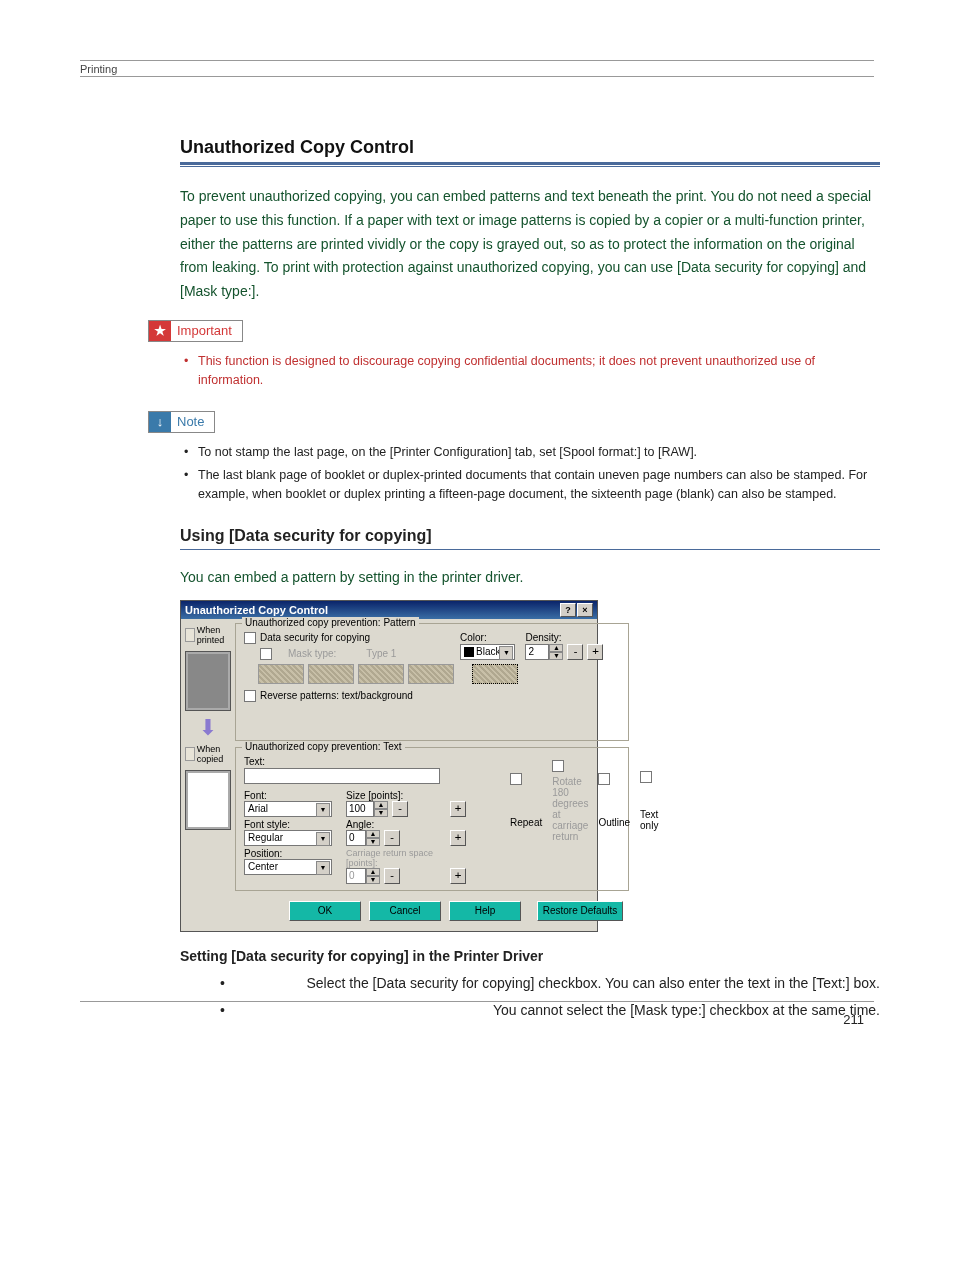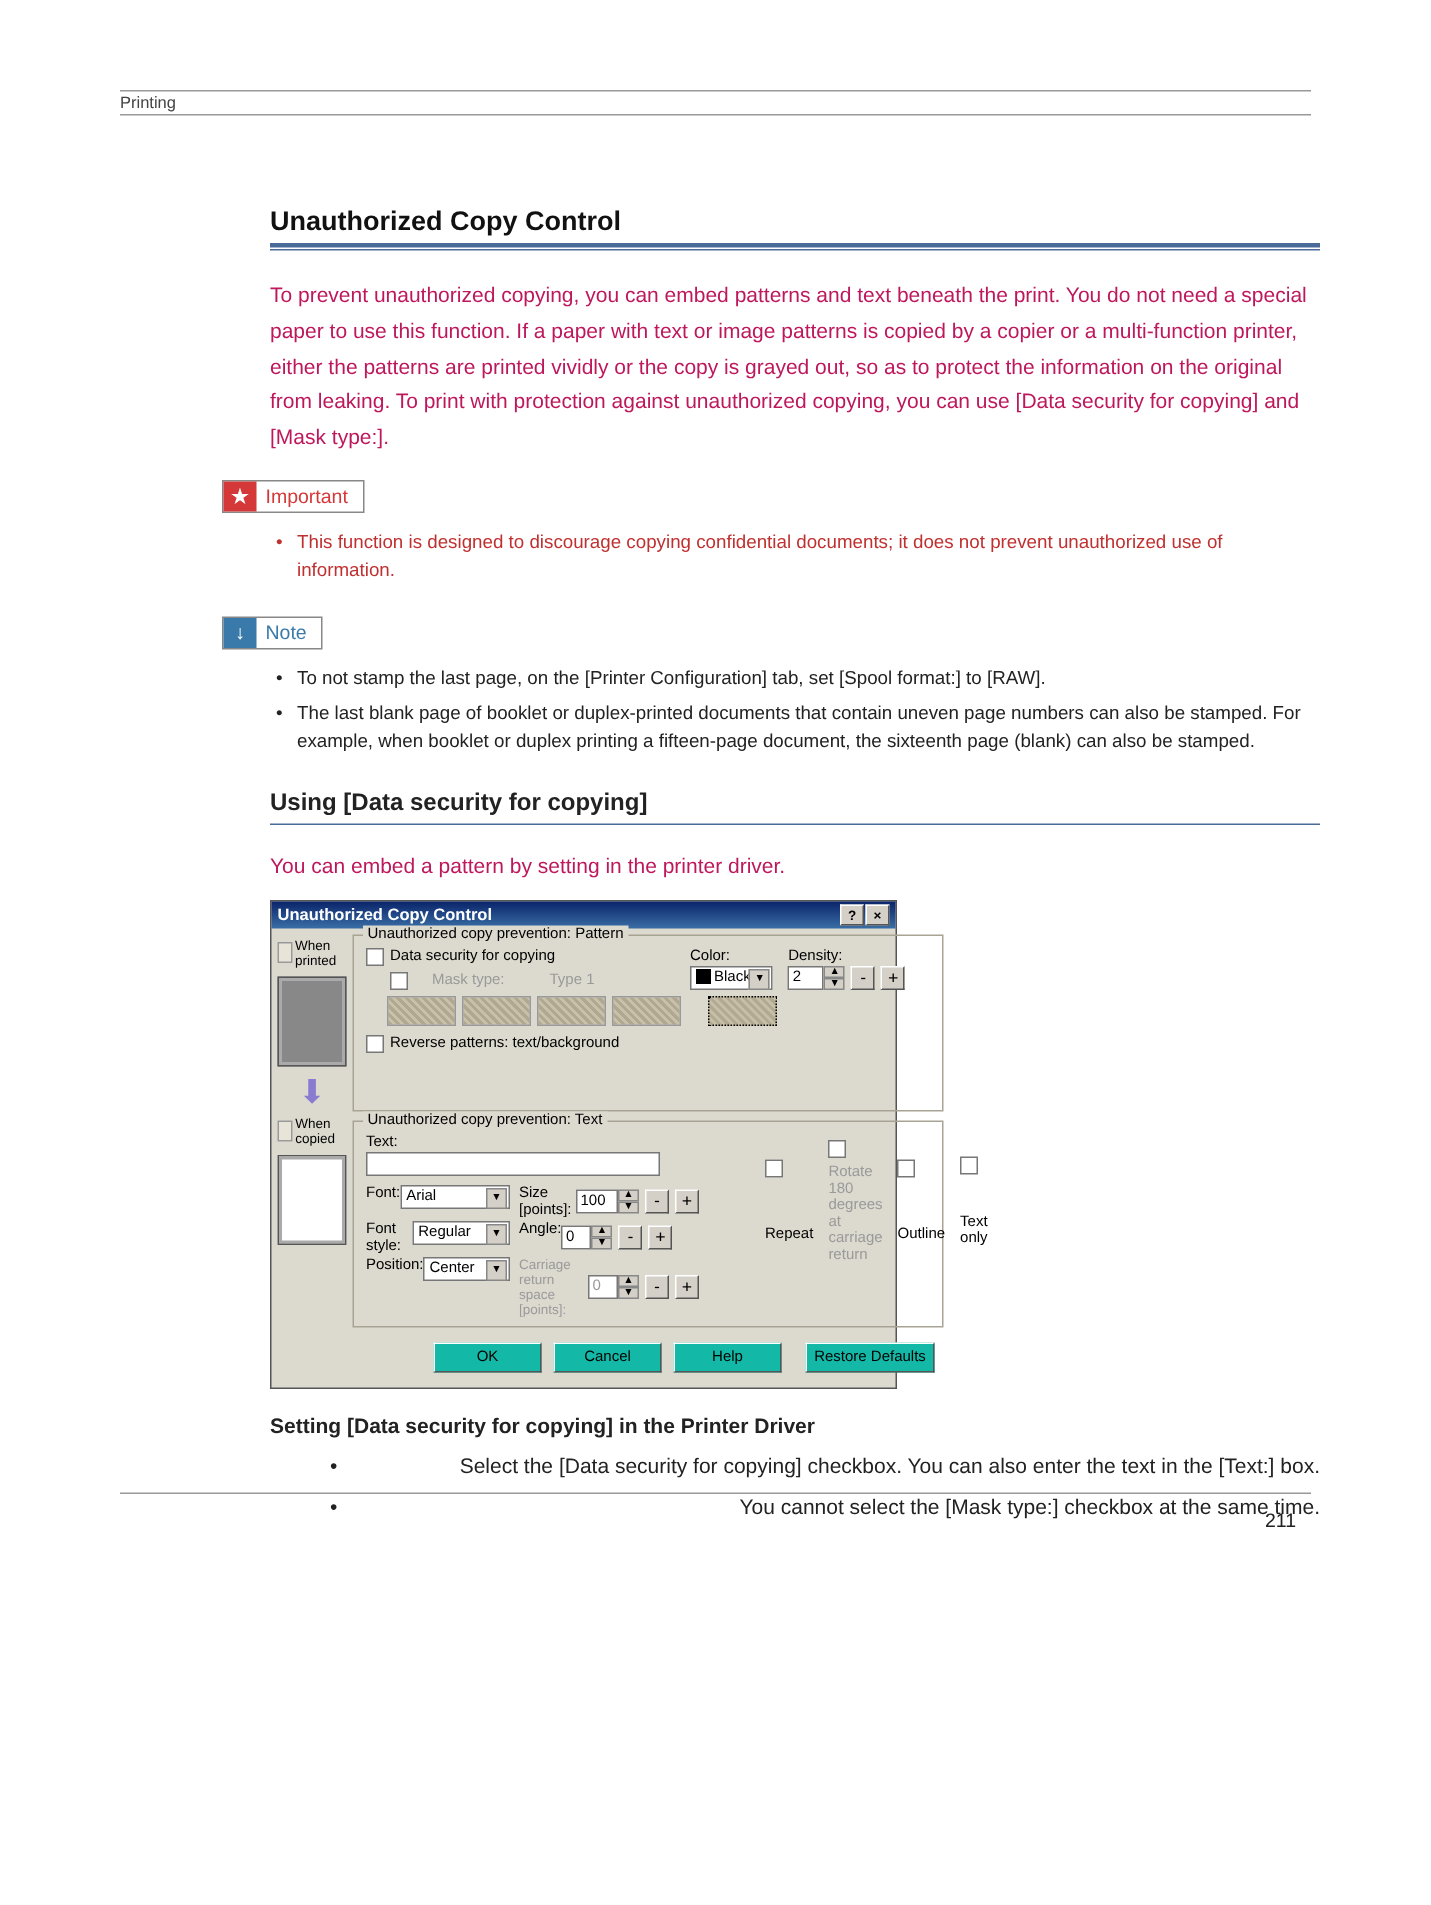--- a/index.html
+++ b/index.html
@@ -48,7 +48,7 @@
   .body-text {
     font-size: 14px;
     line-height: 1.7;
-    color: #be185d;
+    color: #14532d;
     margin-bottom: 10px;
   }
   .callout-box {

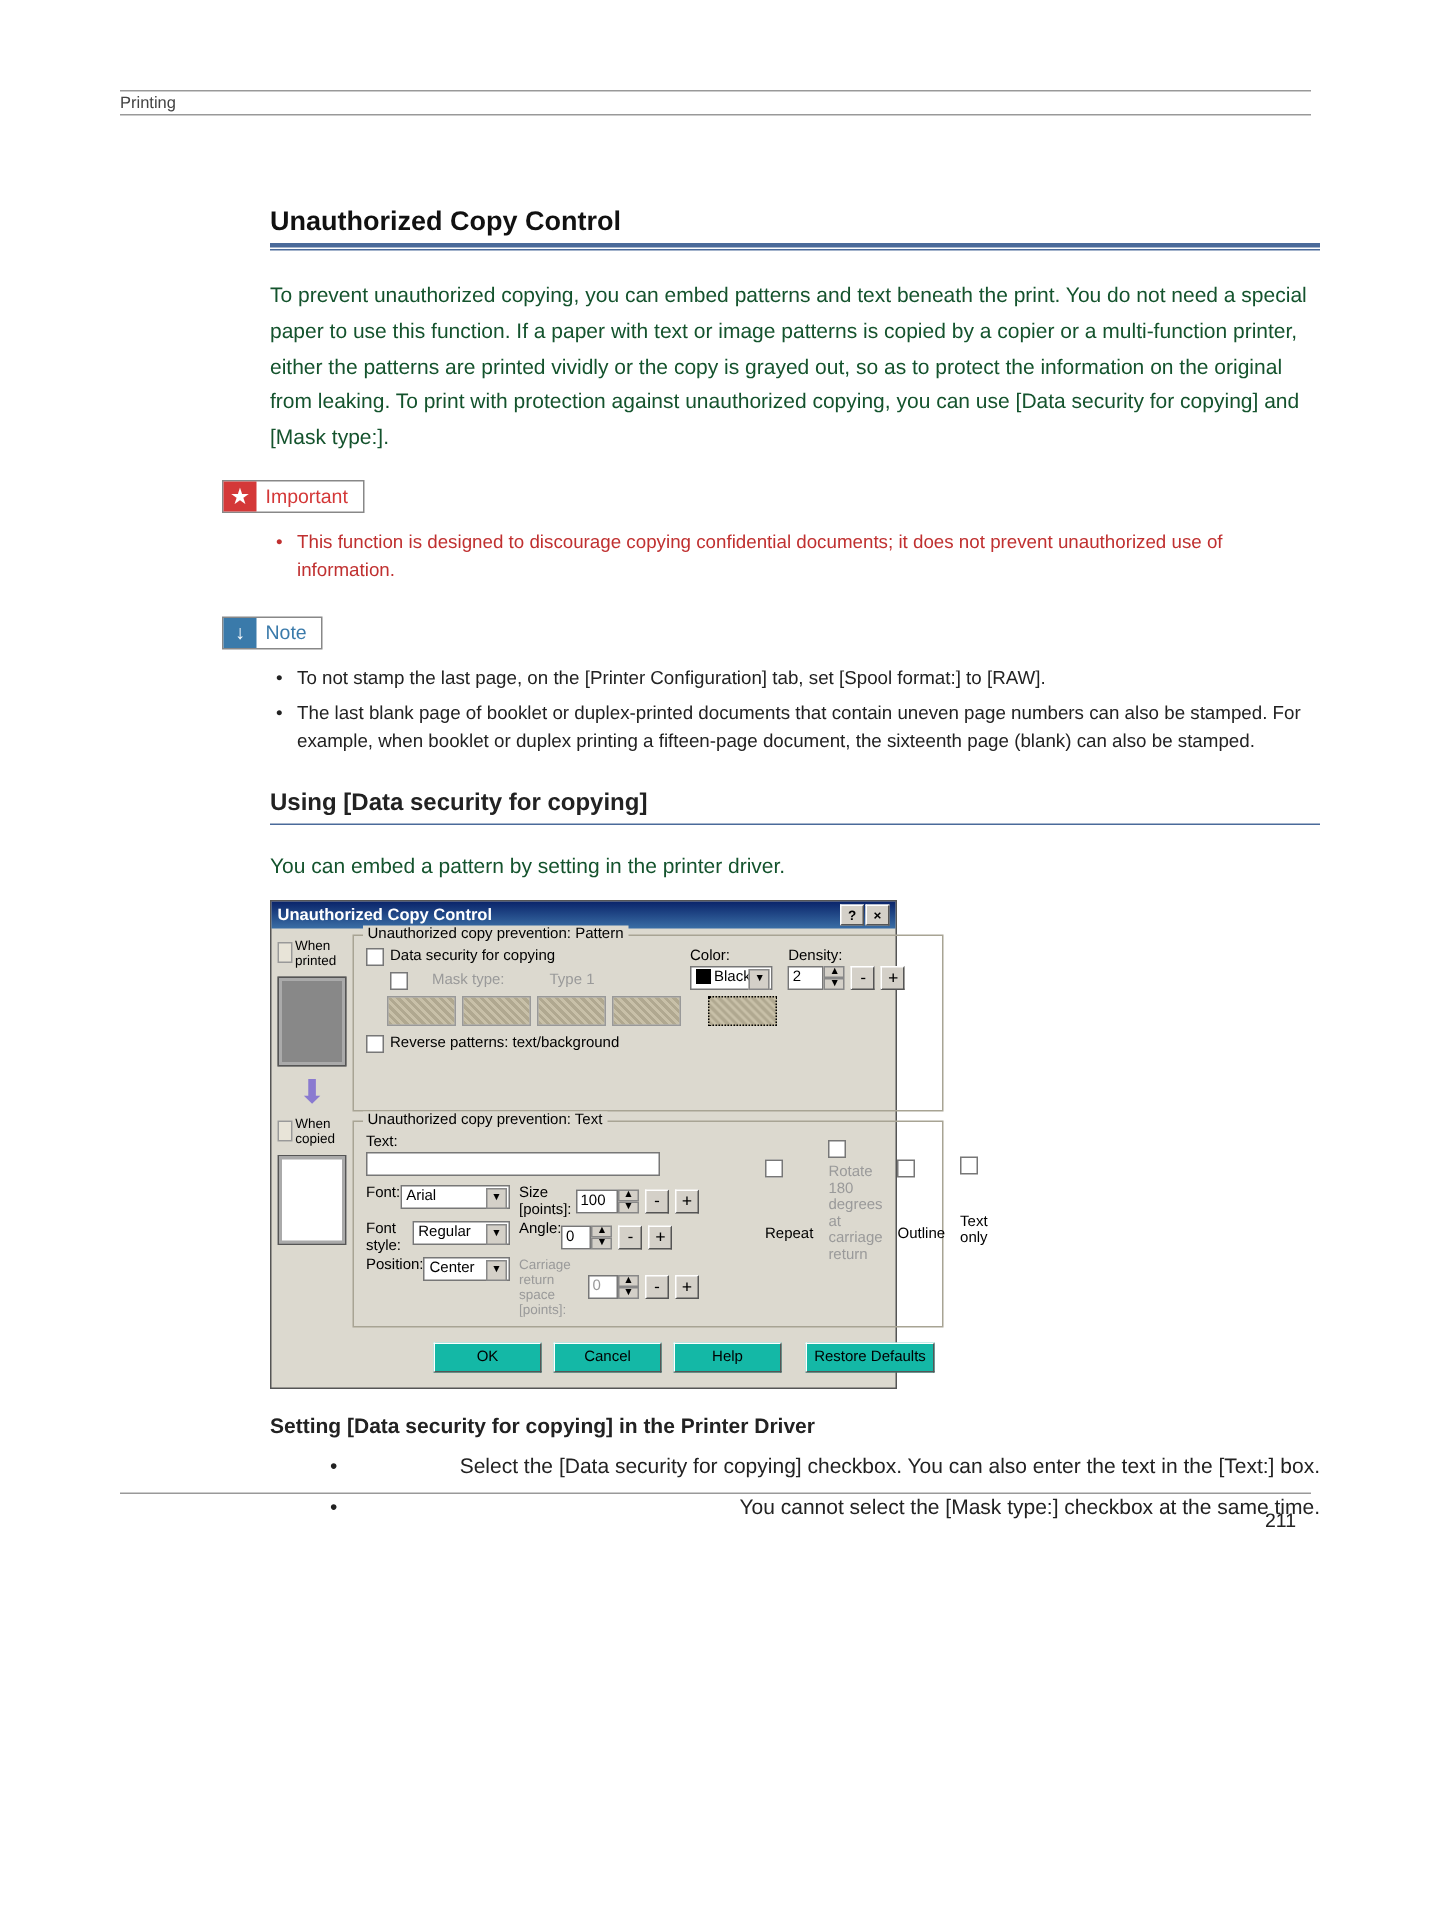--- a/index.html
+++ b/index.html
@@ -299,7 +299,7 @@
     row-gap: 2px;
     margin-top: 6px;
   }
-  .form-grid .field { display: flex; flex-direction: row; }
+  .form-grid .field { display: flex; flex-direction: column; }
   .btn-row {
     display: flex;
     padding: 4px 6px 6px 6px;

